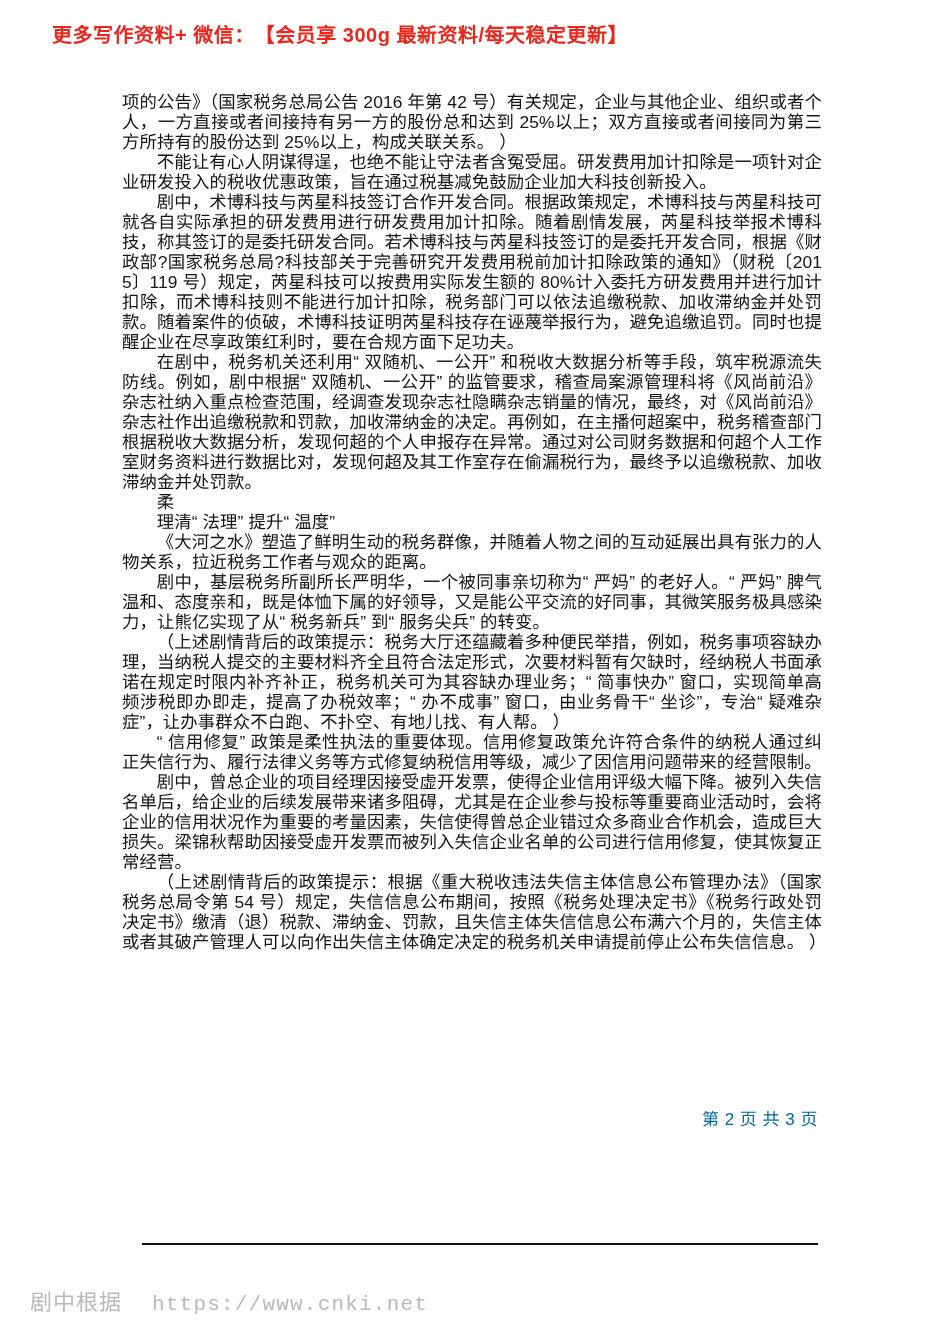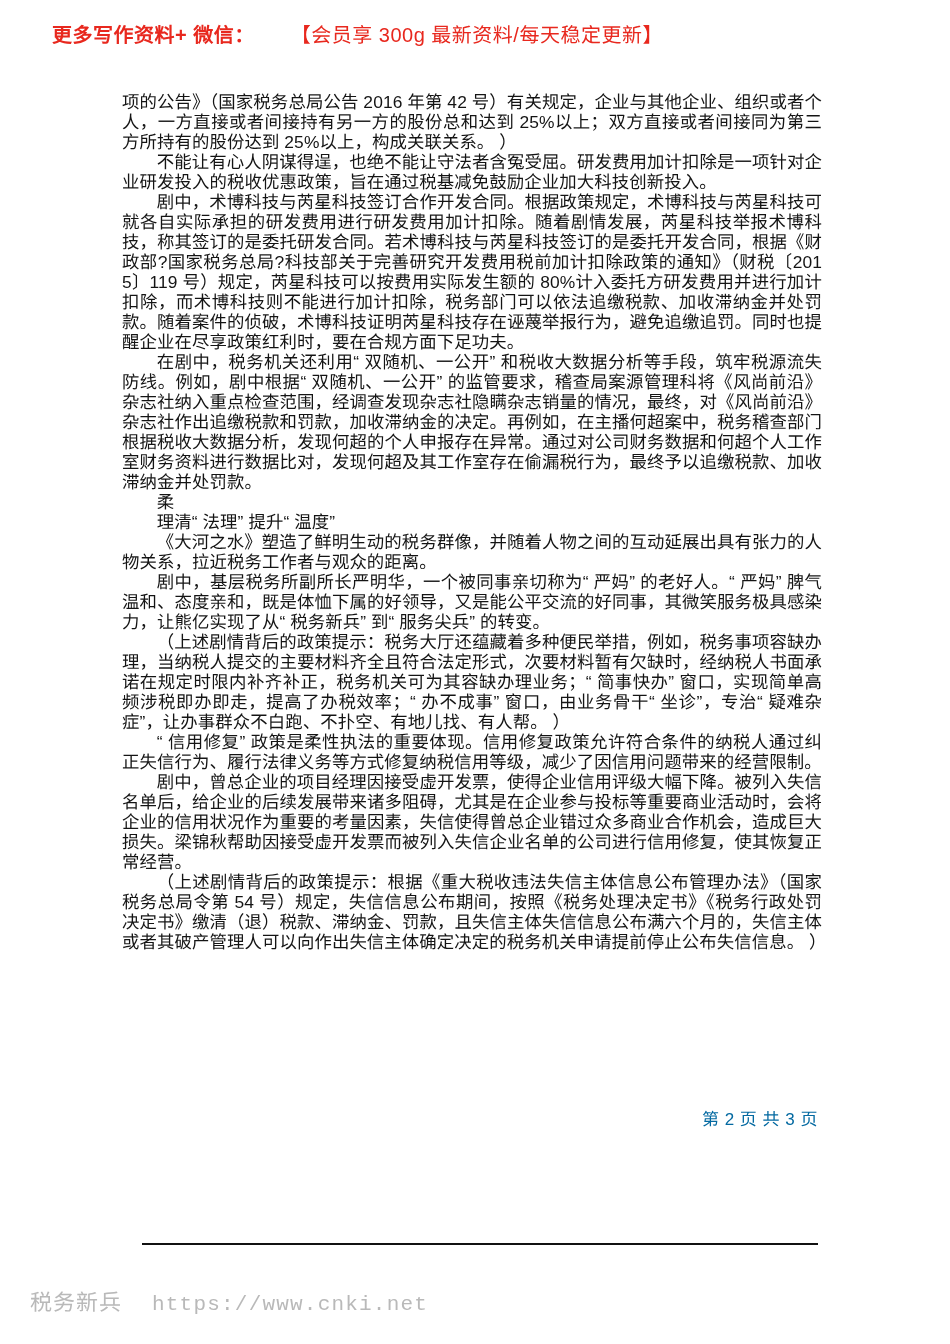--- a/index.html
+++ b/index.html
@@ -33,7 +33,7 @@
     white-space: nowrap;
   }
   .promo-banner .promo-lead { font-weight: 700; }
-  .promo-banner .promo-bracket { font-weight: 400; margin-left: 36px; }
+  .promo-banner .promo-bracket { font-weight: 700; }
 
   
   .page-body {

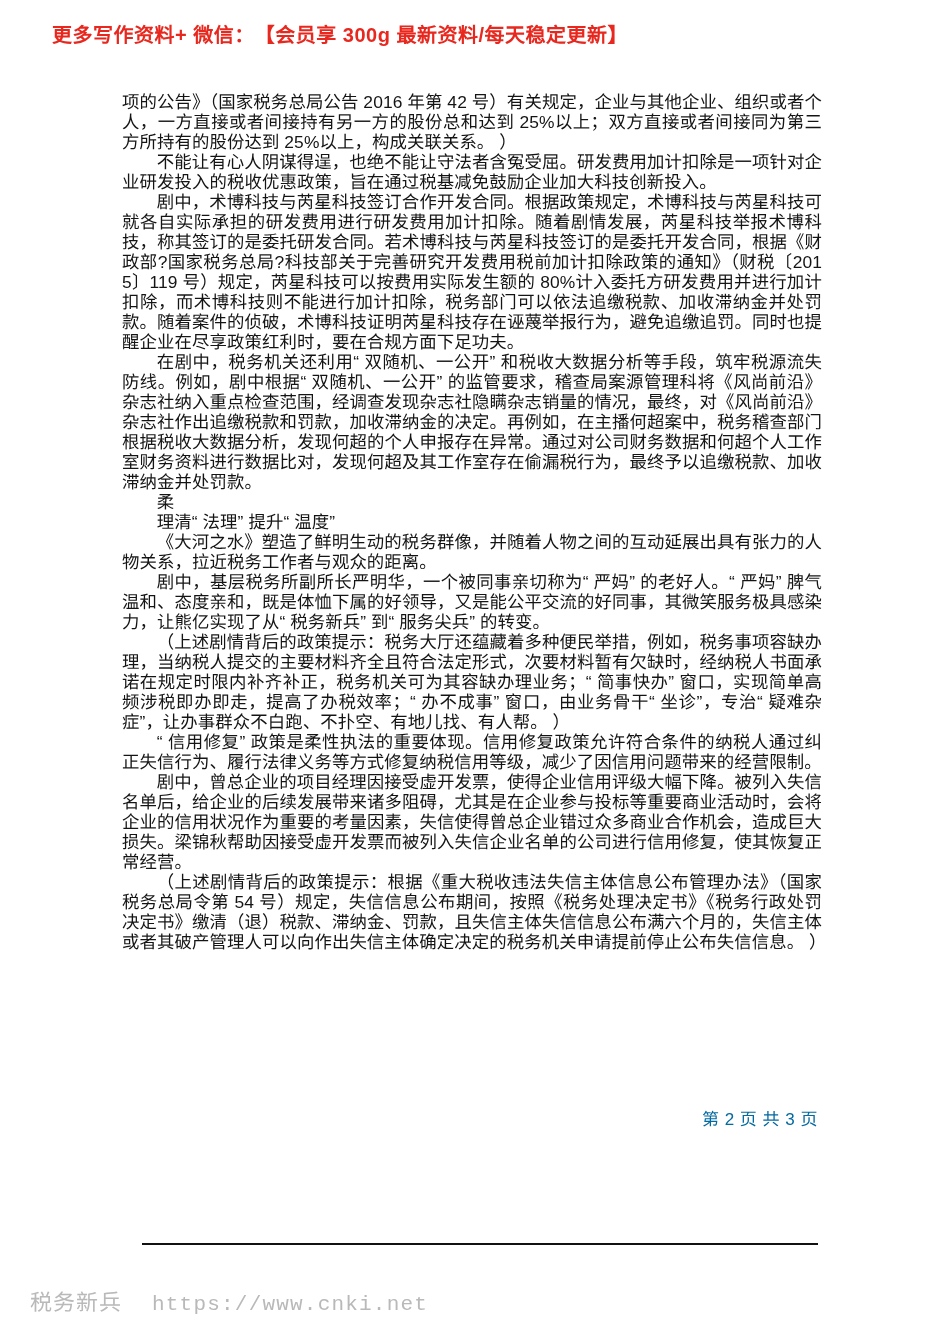--- a/index.html
+++ b/index.html
@@ -129,7 +129,7 @@
 <div class="footer-divider"></div>
 
 <div class="watermark">
-  <span class="wm-brand">税务新兵</span>
+  <span class="wm-brand">剧中根据</span>
   <span class="wm-url">https://www.cnki.net</span>
 </div>
 

